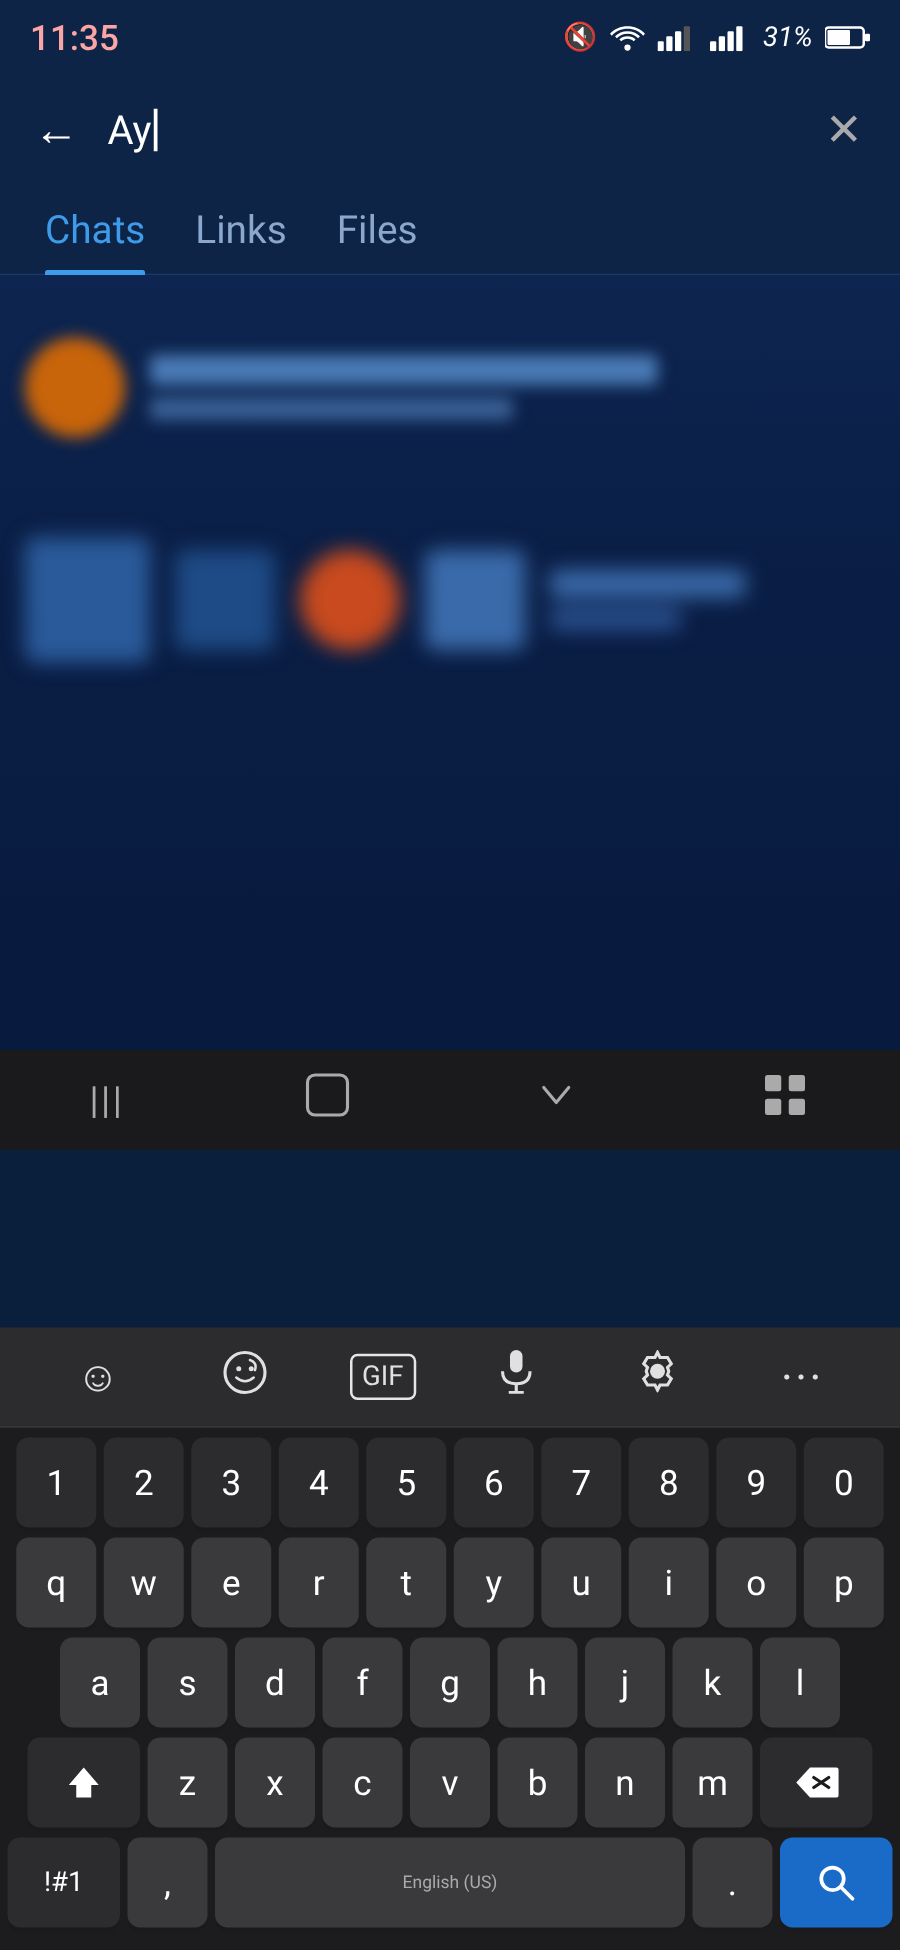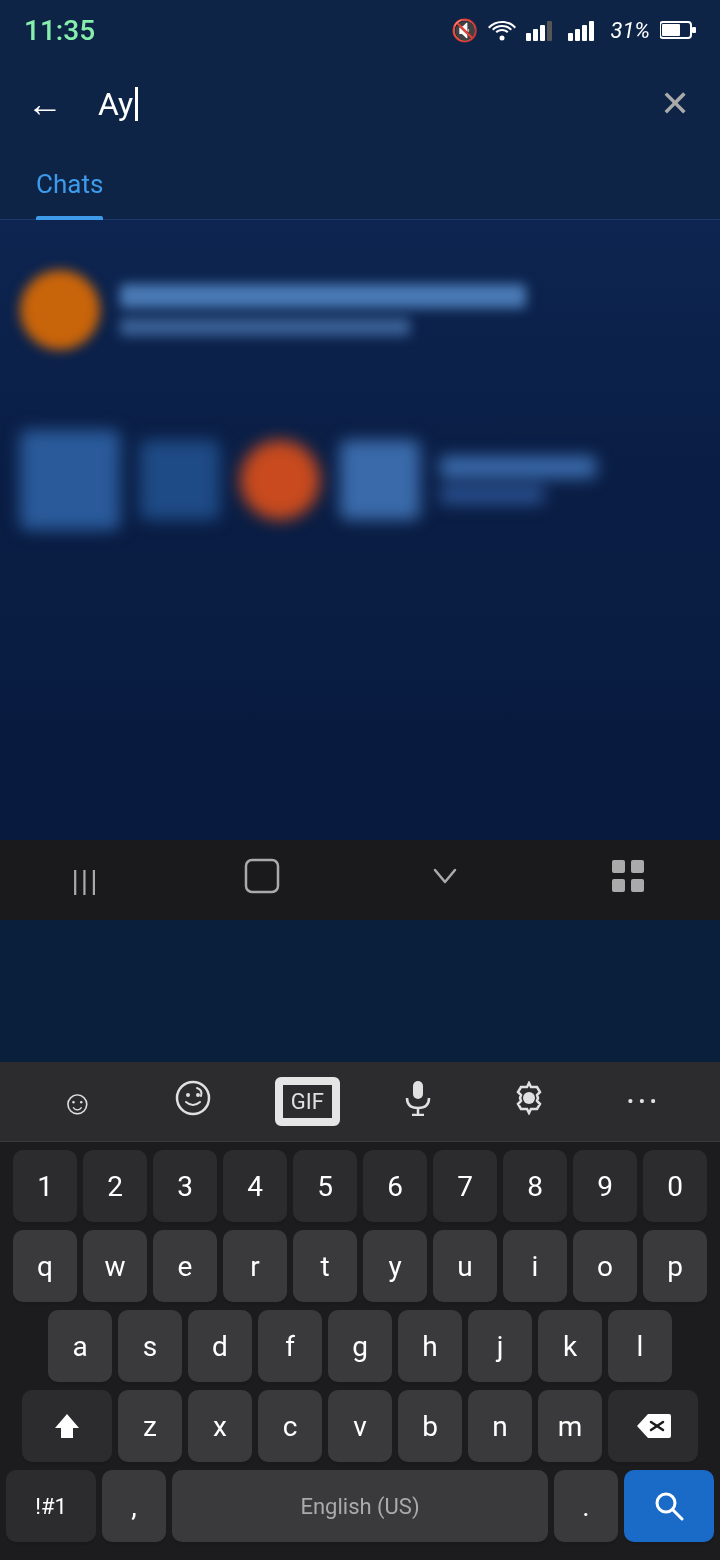--- a/index.html
+++ b/index.html
@@ -23,7 +23,7 @@
       padding: 0 24px;
     }
     .status-time {
-      color: #86efac;
+      color: #fca5a5;
       font-size: 28px;
       font-weight: 500;
     }

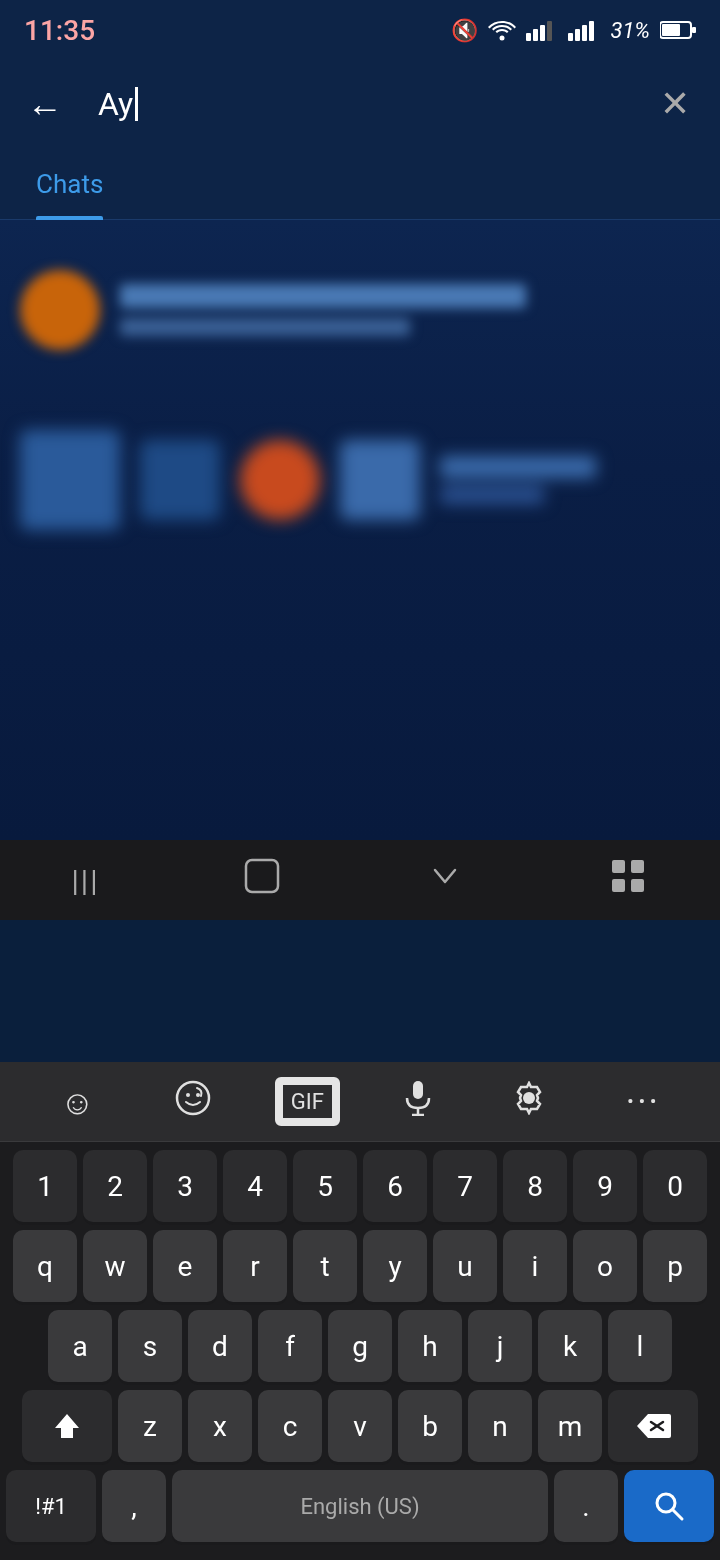--- a/index.html
+++ b/index.html
@@ -67,7 +67,6 @@
       font-weight: 400;
       display: flex;
       align-items: center;
-      margin-left: 12px;
     }
     .cursor {
       display: inline-block;

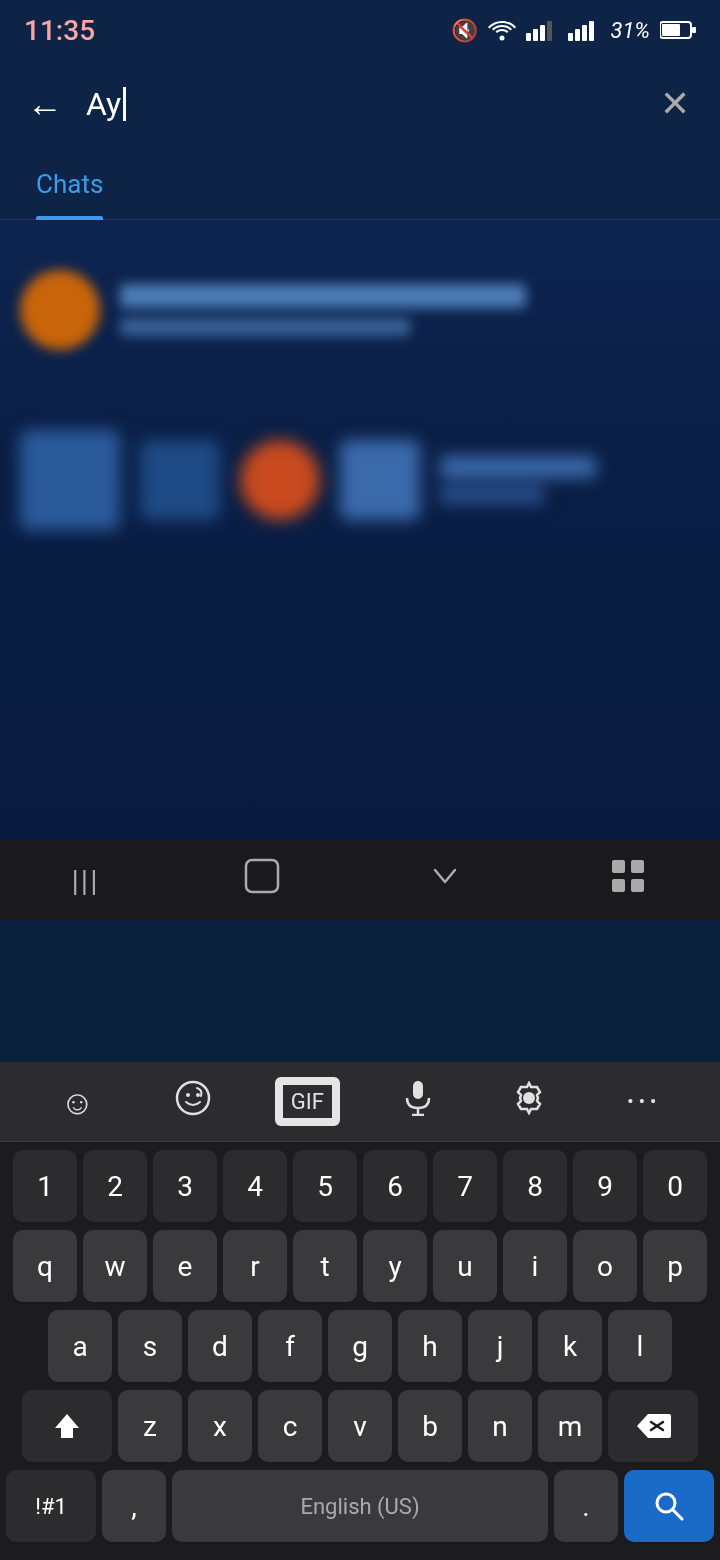--- a/index.html
+++ b/index.html
@@ -98,7 +98,7 @@
       height: 72px;
       display: flex;
       align-items: center;
-      font-size: 26px;
+      font-size: 31px;
       color: #8ba8cc;
       cursor: pointer;
       position: relative;

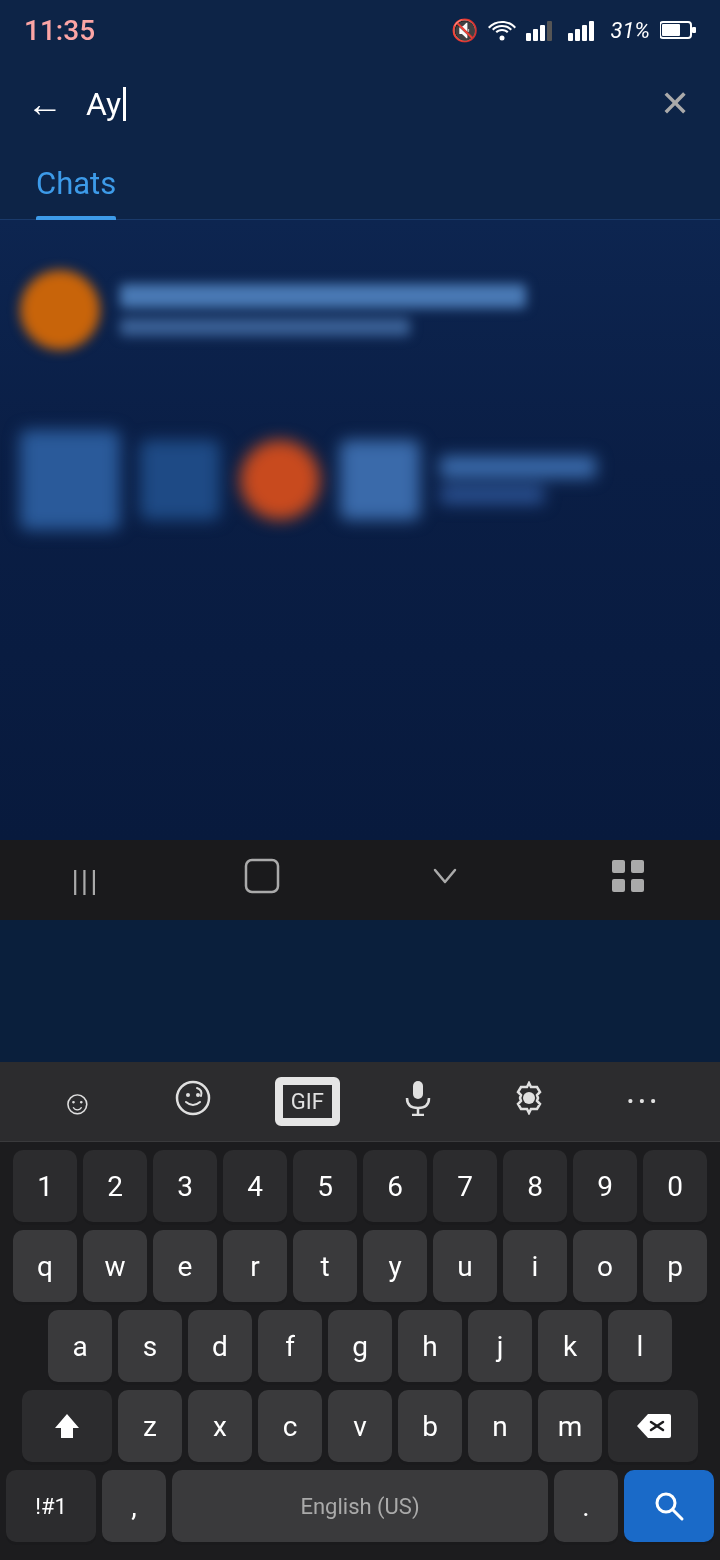--- a/index.html
+++ b/index.html
@@ -371,6 +371,9 @@
 <div class="tabs-bar">
   <div class="tab active">
     <span>Chats</span>
+  </div>
+  <div class="tab">
+    <span>Links</span>
   </div>
 </div>
 

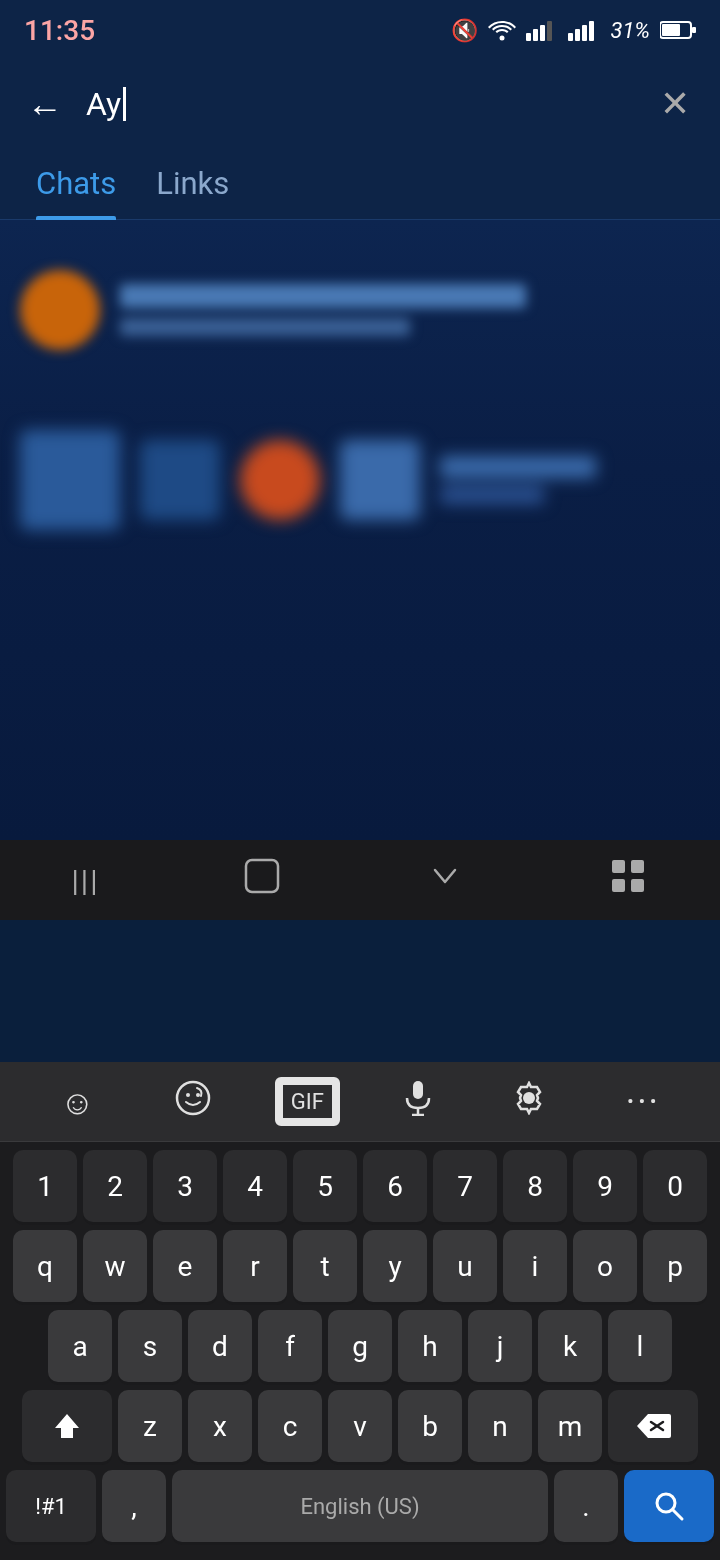--- a/index.html
+++ b/index.html
@@ -374,6 +374,9 @@
   </div>
   <div class="tab">
     <span>Links</span>
+  </div>
+  <div class="tab">
+    <span>Files</span>
   </div>
 </div>
 

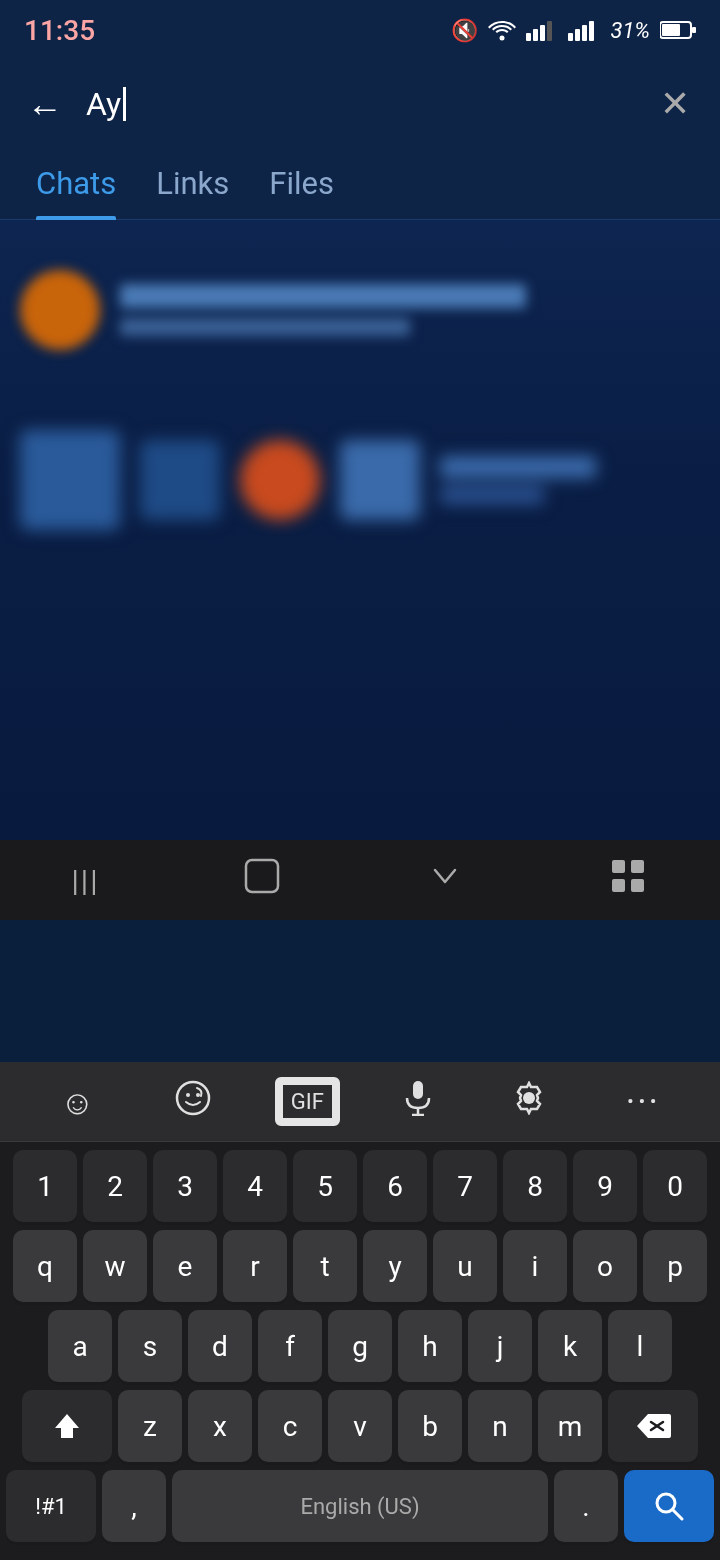--- a/index.html
+++ b/index.html
@@ -415,7 +415,7 @@
         <path d="M22 8 Q28 10 26 16" stroke="#e0e0e0" stroke-width="2" fill="none" stroke-linecap="round"></path>
       </svg>
     </span>
-    <span class="kb-tool-btn" style="font-size:22px;border:8px solid #e5e5e5;border-radius:6px;padding:4px 8px;">GIF</span>
+    <span class="kb-tool-btn" style="font-size:22px;border:2px solid #e5e5e5;border-radius:6px;padding:4px 8px;">GIF</span>
     <span class="kb-tool-btn">
       <svg width="28" height="36" viewBox="0 0 28 36" fill="#e0e0e0">
         <rect x="9" y="1" width="10" height="18" rx="5"></rect>

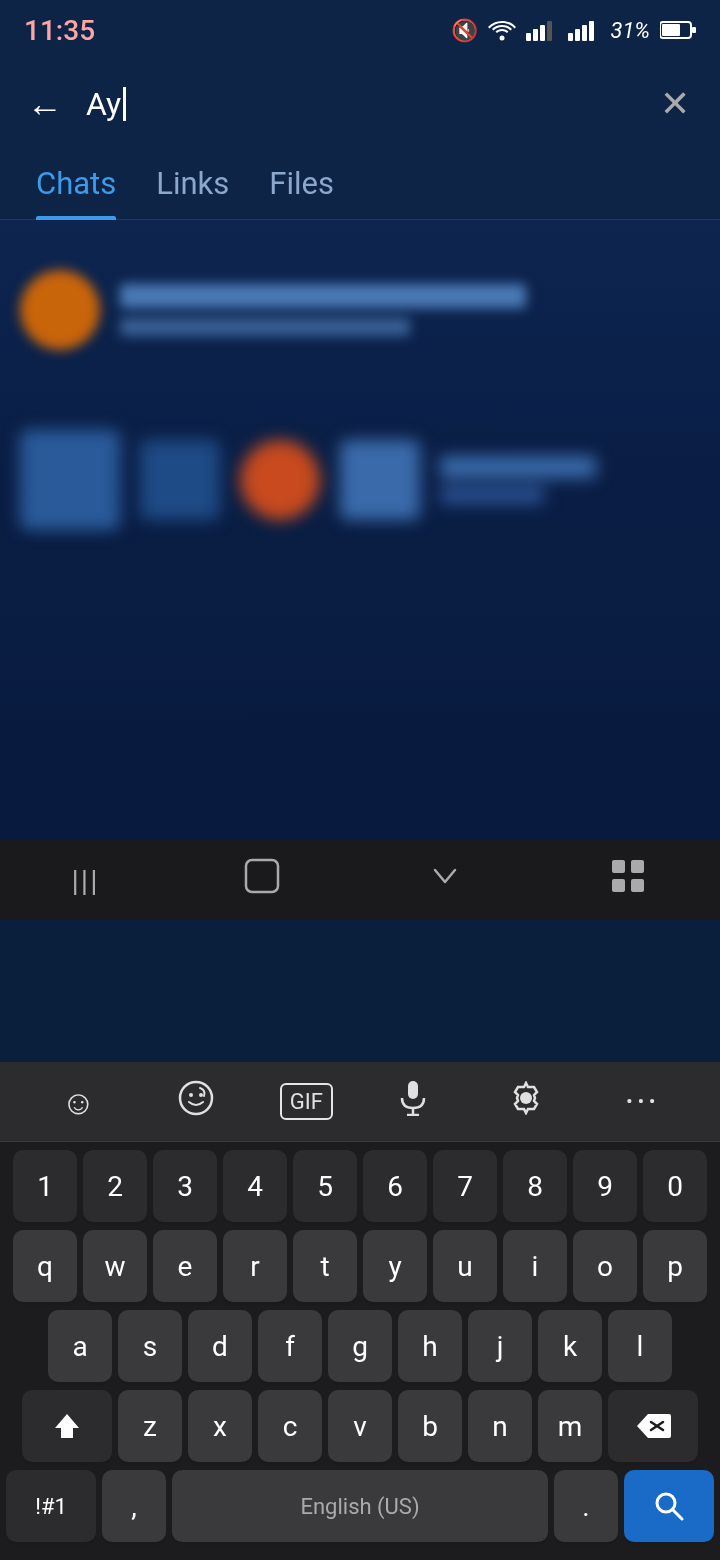--- a/index.html
+++ b/index.html
@@ -280,7 +280,7 @@
       flex: 4;
       max-width: none;
       background: #3a3a3c;
-      font-size: 22px;
+      font-size: 14px;
       color: #aaa;
     }
     .key.search-key {

